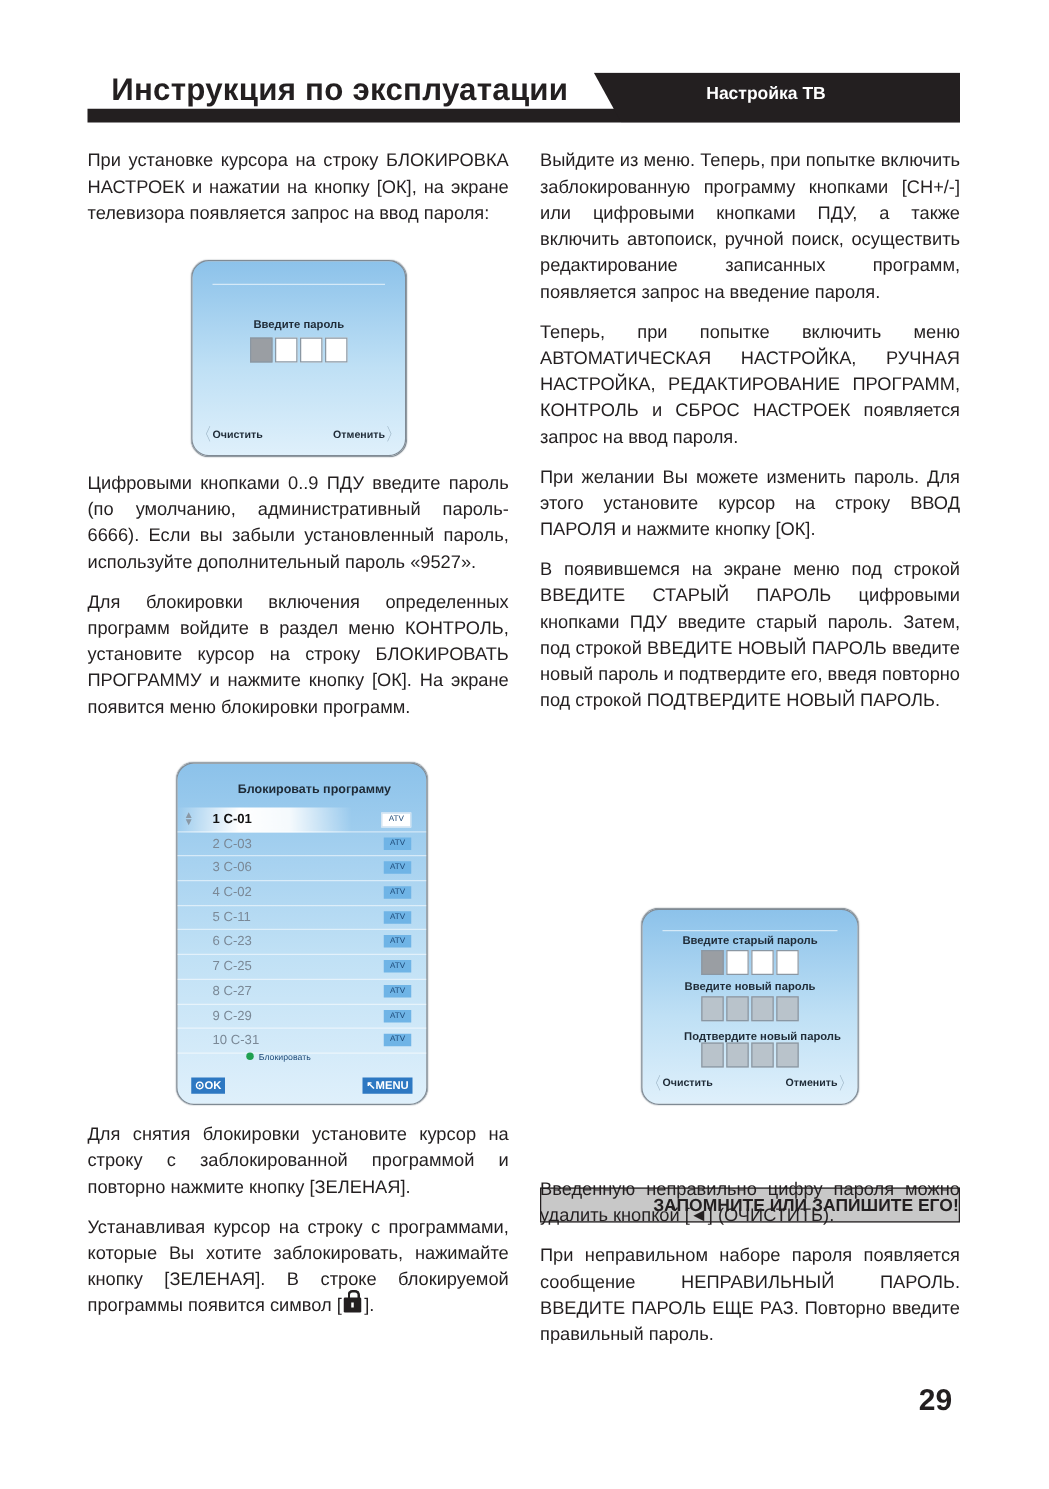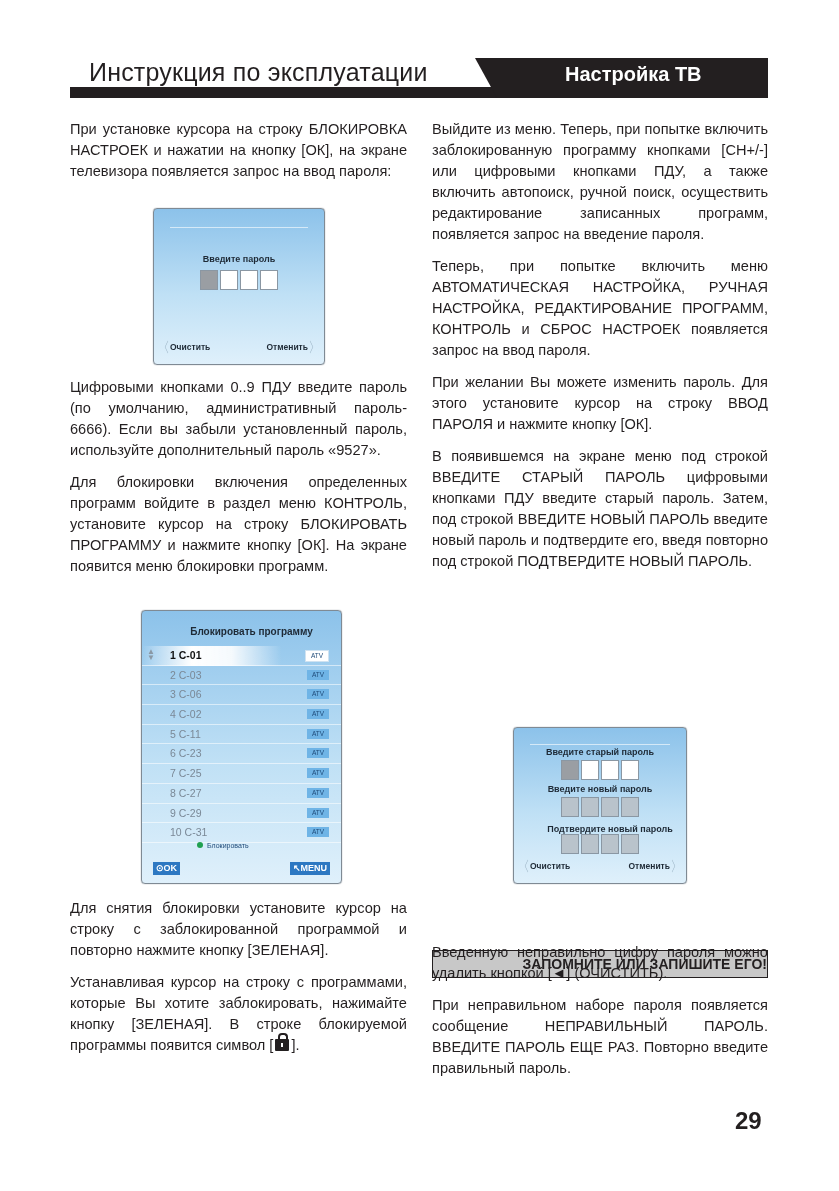--- a/index.html
+++ b/index.html
@@ -11,7 +11,7 @@
   .hdr-strip { position: absolute; left: 0; bottom: 0; width: 100%; height: 11px; background: #231f20; }
   .hdr-right { position: absolute; left: 405px; top: 0; width: 293px; height: 40px; background: #231f20;
                clip-path: polygon(0 0, 100% 0, 100% 100%, 22px 100%); }
-  .hdr-title { position: absolute; left: 19px; top: 0px; font-size: 25px; font-weight: normal; line-height: 28px;
+  .hdr-title { position: absolute; left: 19px; top: 0px; font-size: 25px; font-weight: bold; line-height: 28px;
                letter-spacing: 0.2px; color: #231f20; }
   .hdr-section { position: absolute; left: 495px; top: 6px; font-size: 20px; font-weight: bold; color: #fff; line-height: 20px; }
 

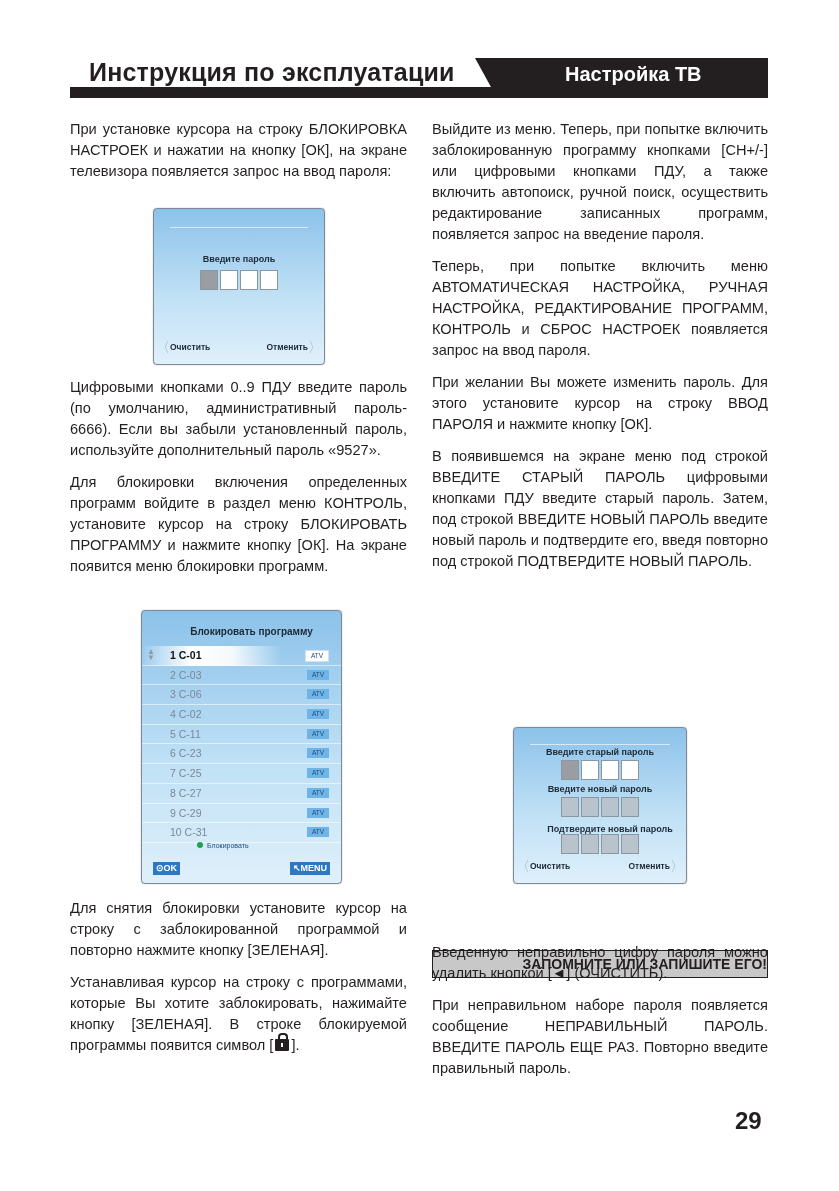--- a/index.html
+++ b/index.html
@@ -13,7 +13,7 @@
                clip-path: polygon(0 0, 100% 0, 100% 100%, 22px 100%); }
   .hdr-title { position: absolute; left: 19px; top: 0px; font-size: 25px; font-weight: bold; line-height: 28px;
                letter-spacing: 0.2px; color: #231f20; }
-  .hdr-section { position: absolute; left: 495px; top: 6px; font-size: 20px; font-weight: bold; color: #fff; line-height: 20px; }
+  .hdr-section { position: absolute; left: 495px; top: 6px; font-size: 14px; font-weight: bold; color: #fff; line-height: 20px; }
 
   
   .col { position: absolute; font-size: 14.6px; line-height: 21px; text-align: justify; }

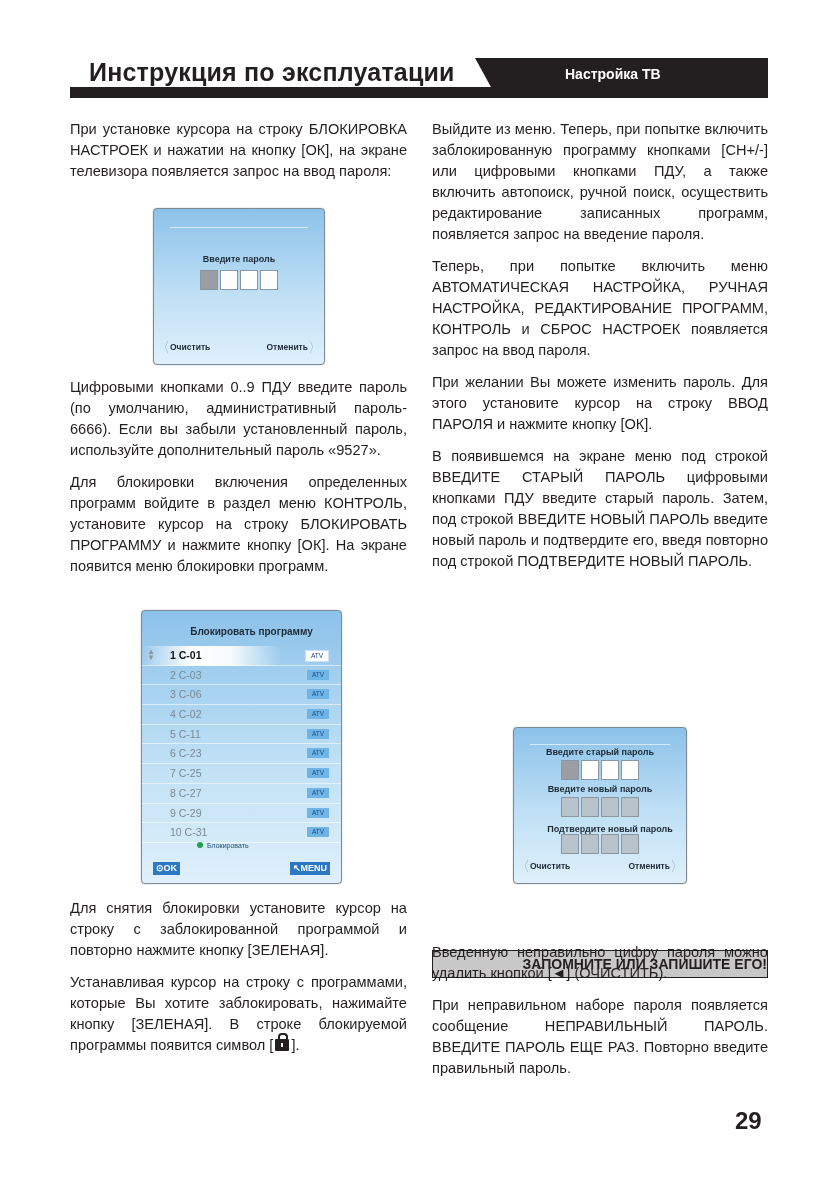--- a/index.html
+++ b/index.html
@@ -23,7 +23,7 @@
 
   
   .dlg { position: absolute; background: linear-gradient(180deg, #8cc2ea 0%, #bfe0f5 55%, #dff0fb 100%);
-         border: 1px solid #7f8a94; border-radius: 4px; box-shadow: 0 0 1px #5e6a74; }
+         border: 1px solid #7f8a94; border-radius: 14px; box-shadow: 0 0 1px #5e6a74; }
   .dlg-line { position: absolute; left: 16px; right: 16px; height: 1px; background: rgba(255,255,255,0.6); }
   .dlg-label { position: absolute; left: 0; right: 0; text-align: center; font-size: 9px; font-weight: bold; color: #1e2a36; }
   .pw-row { position: absolute; left: 0; right: 0; display: flex; justify-content: center; gap: 2px; }

